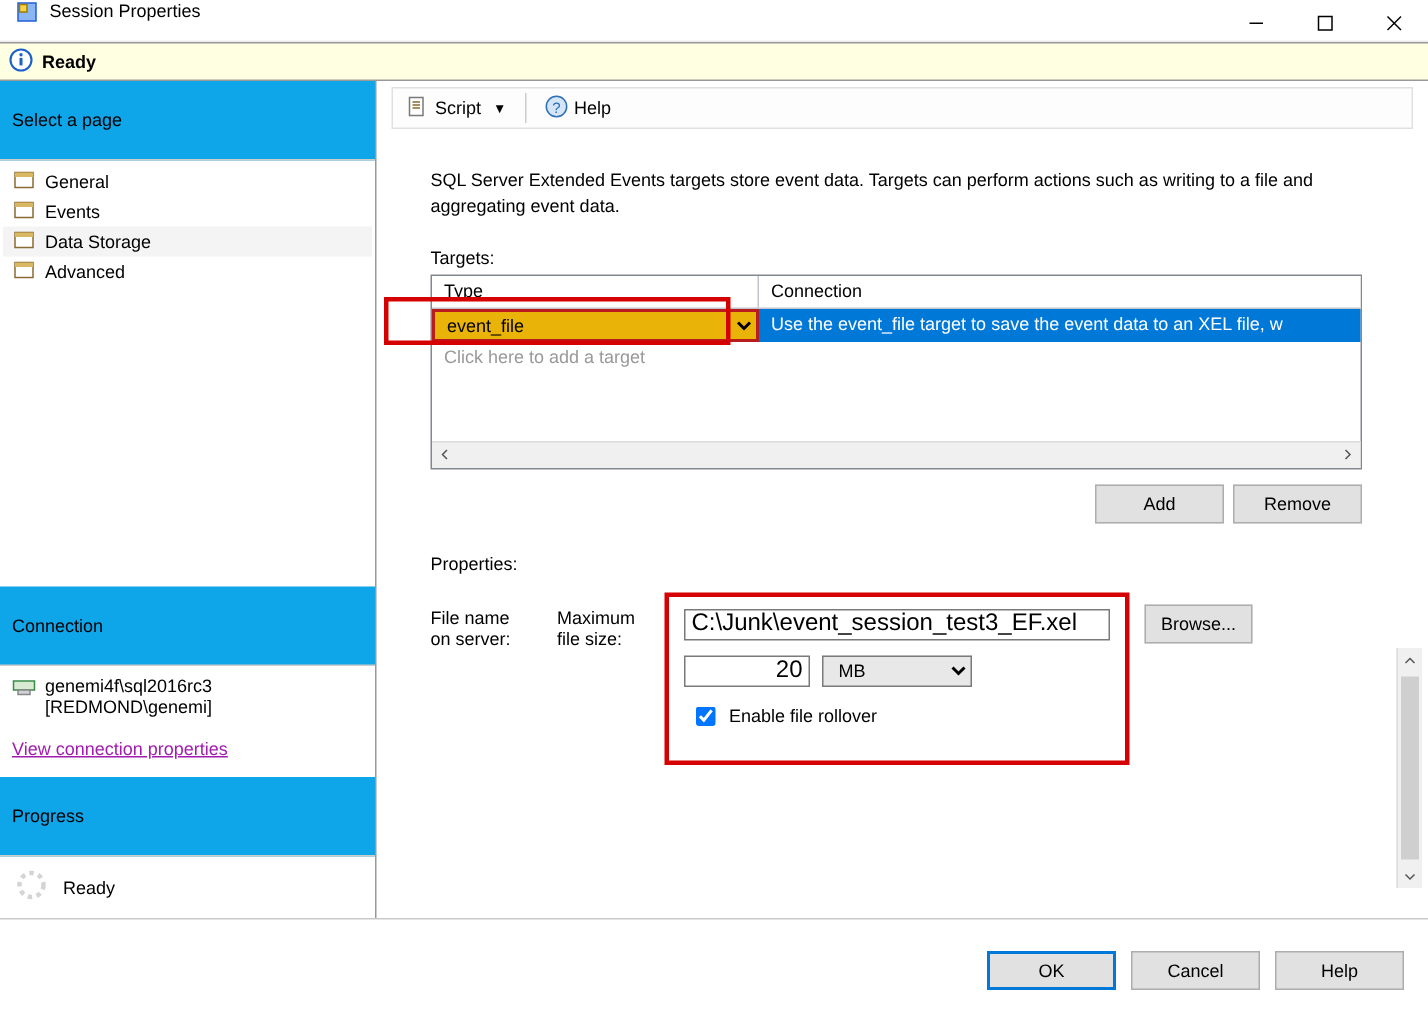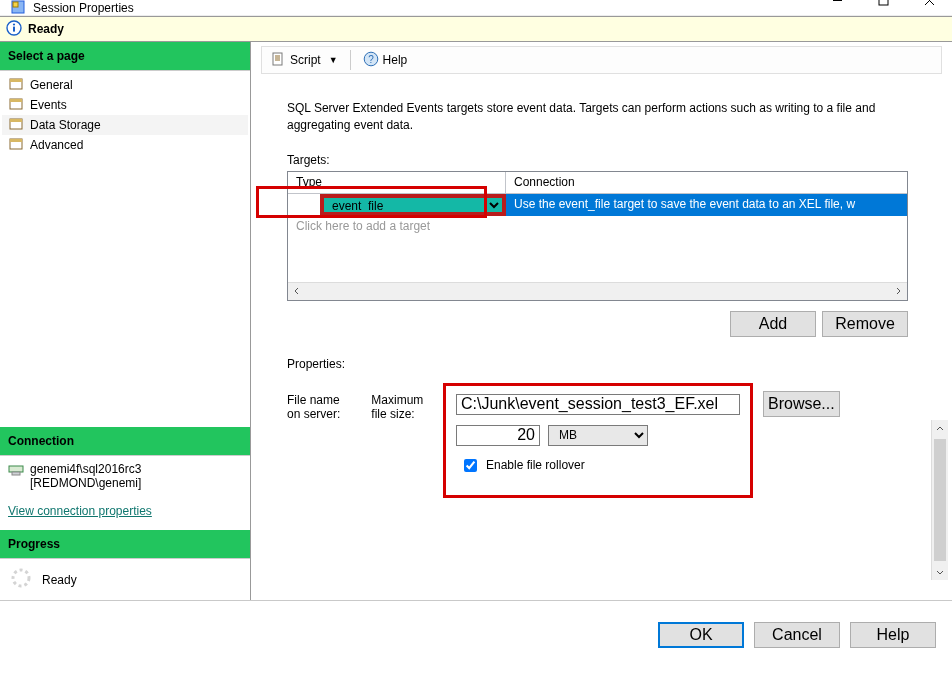--- a/index.html
+++ b/index.html
@@ -7,7 +7,7 @@
   body { width: 952px; height: 687px; background: #fff; overflow: hidden; font-size: 12px; color: #000; }
 
   
-  .titlebar { height: 16px; display: flex; align-items: flex-end; background: #fff; border-bottom: 1px solid #ececec; }
+  .titlebar { height: 28px; display: flex; align-items: flex-start; background: #fff; border-bottom: 1px solid #ececec; }
   .titlebar .app-icon { width: 16px; height: 16px; margin: 0 7px 0 10px; display:inline-block; }
   .titlebar .title-text { font-size: 12px; color: #000; }
   .win-controls { margin-left: auto; display: flex; }

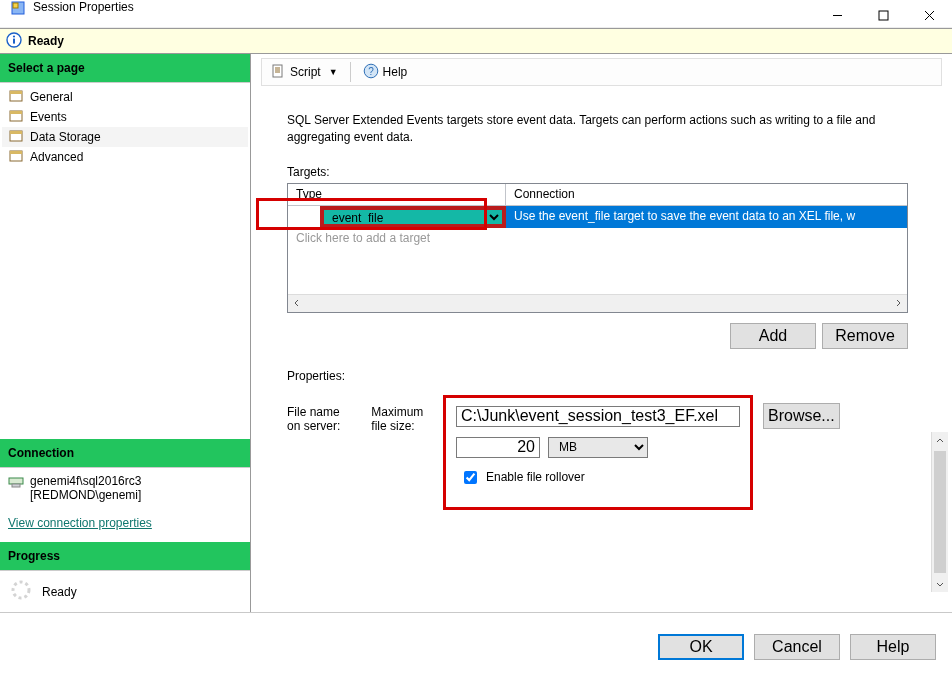--- a/index.html
+++ b/index.html
@@ -23,7 +23,7 @@
   .right { flex:1; display:flex; flex-direction:column; padding: 4px 10px 0 10px; position:relative; }
 
   
-  .section-header { background: #22c55e; border-bottom: 1px solid #ccc; padding: 7px 8px; font-weight: bold; font-size: 12px; }
+  .section-header { background: #0ea5e9; border-bottom: 1px solid #ccc; padding: 19px 8px; font-weight: normal; font-size: 12px; }
   .pagelist { padding: 4px 2px; }
   .pagerow { display:flex; align-items:center; gap:6px; padding: 2px 6px; cursor: default; }
   .pagerow.selected { background: #f4f4f4; }

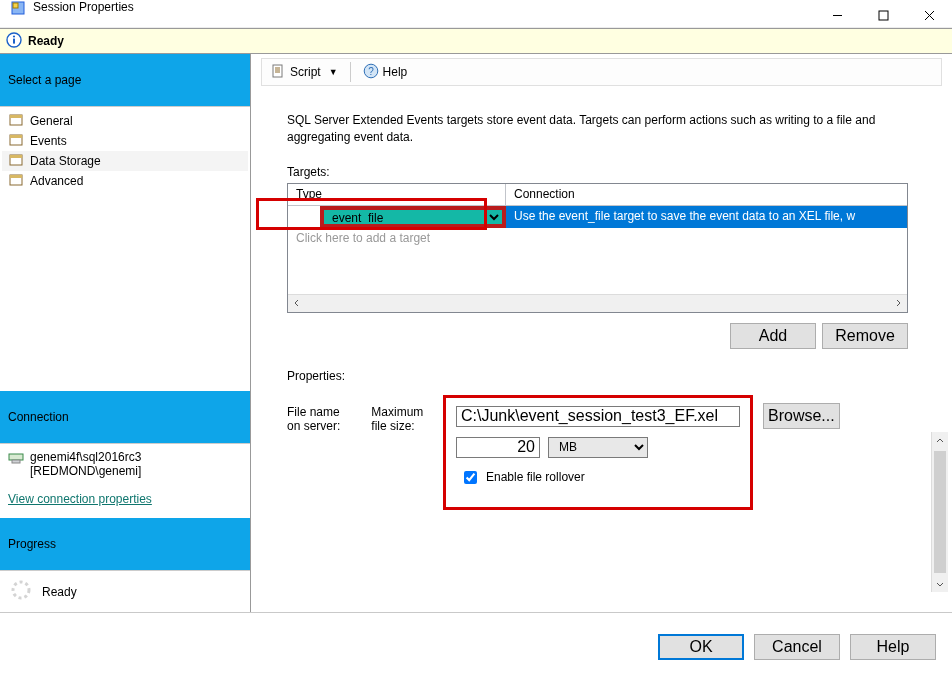--- a/index.html
+++ b/index.html
@@ -53,7 +53,7 @@
   .th-col2 { flex:1; padding:3px 8px; }
   .trow { display:flex; height:22px; }
   .td-col1 { width:218px; display:flex; }
-  .td-col1 select { flex:1; border:4px solid #b91c1c; font-size:12px; height:22px; background:#14b8a6; padding-left:4px;margin-left:32px; }
+  .td-col1 select { flex:1; border:2px solid #b91c1c; font-size:12px; height:22px; background:#eab308; padding-left:4px; }
   .td-col2 { flex:1; background:#0078d7; color:#fff; padding:3px 8px; white-space:nowrap; overflow:hidden; }
   .placeholder-row { padding:3px 8px; color:#999; }
   .table-spacer { height:46px; }

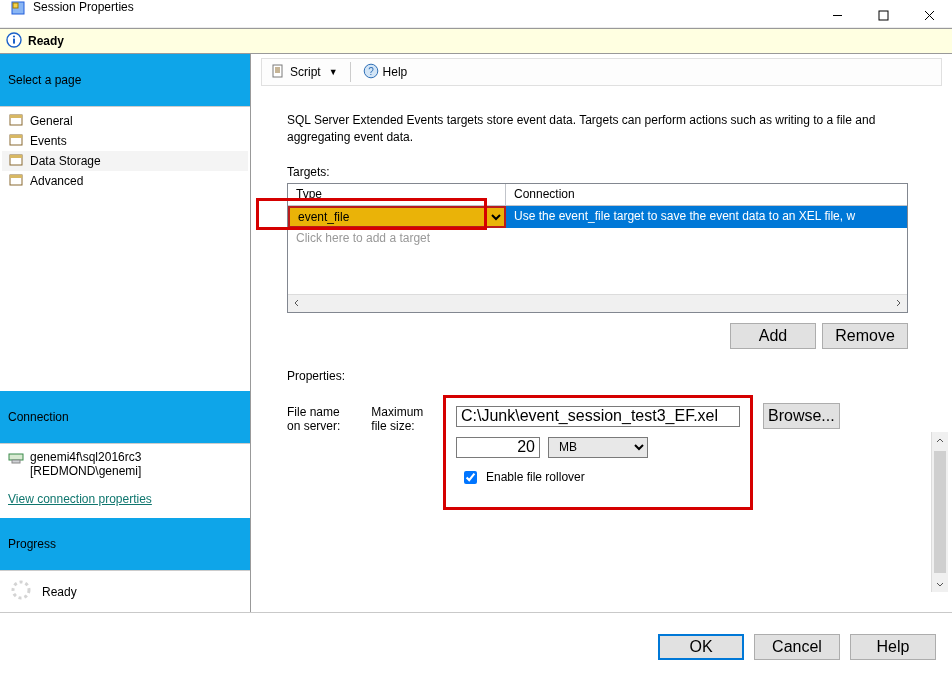--- a/index.html
+++ b/index.html
@@ -62,7 +62,7 @@
   .hscroll .track { flex:1; }
 
   .addremove { display:flex; justify-content:flex-end; gap:6px; margin:10px 0 0 0; }
-  .btn { height:26px; border:1px solid #adadad; background:#e1e1e1; font-size:16px; padding:0 4px; display:inline-flex; align-items:center; justify-content:center; cursor:default; min-width:86px; }
+  .btn { height:26px; border:1px solid #adadad; background:#e1e1e1; font-size:12px; padding:0 4px; display:inline-flex; align-items:center; justify-content:center; cursor:default; min-width:86px; }
 
   .props-label { margin:20px 0 12px 0; }
 

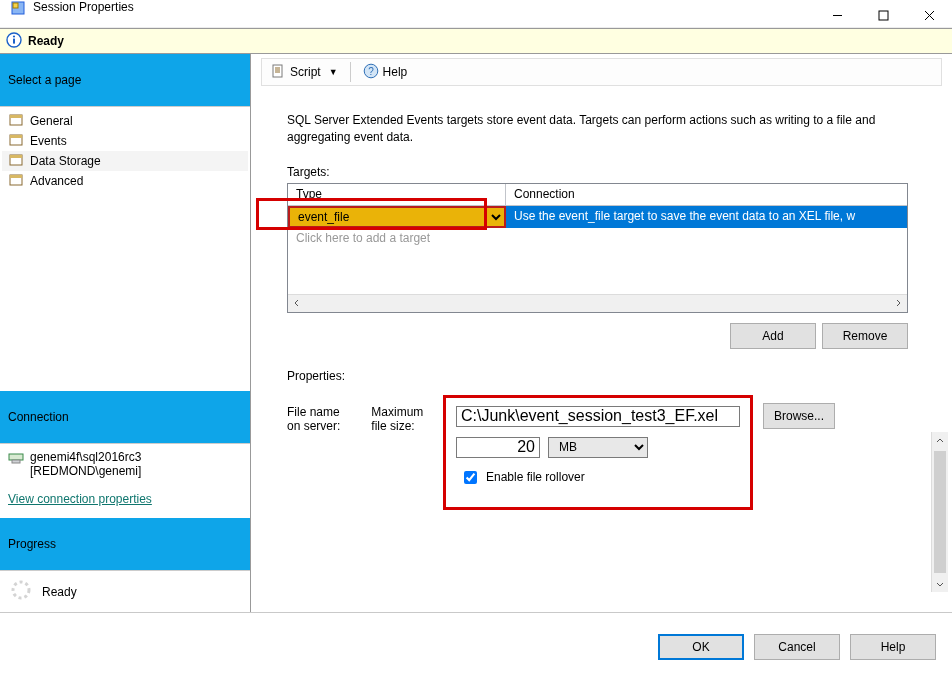--- a/index.html
+++ b/index.html
@@ -33,7 +33,7 @@
   .connection-block { padding: 6px 8px 12px 8px; font-size:12px; }
   .connection-row { display:flex; gap:6px; }
   .connectionserver { display:flex; flex-direction:column; }
-  .connection-link { color:#0f766e; text-decoration: underline; margin-top:14px; display:inline-block; }
+  .connection-link { color:#a21caf; text-decoration: underline; margin-top:14px; display:inline-block; }
 
   .progress-block { padding: 8px 10px; display:flex; align-items:center; gap:10px; }
 

